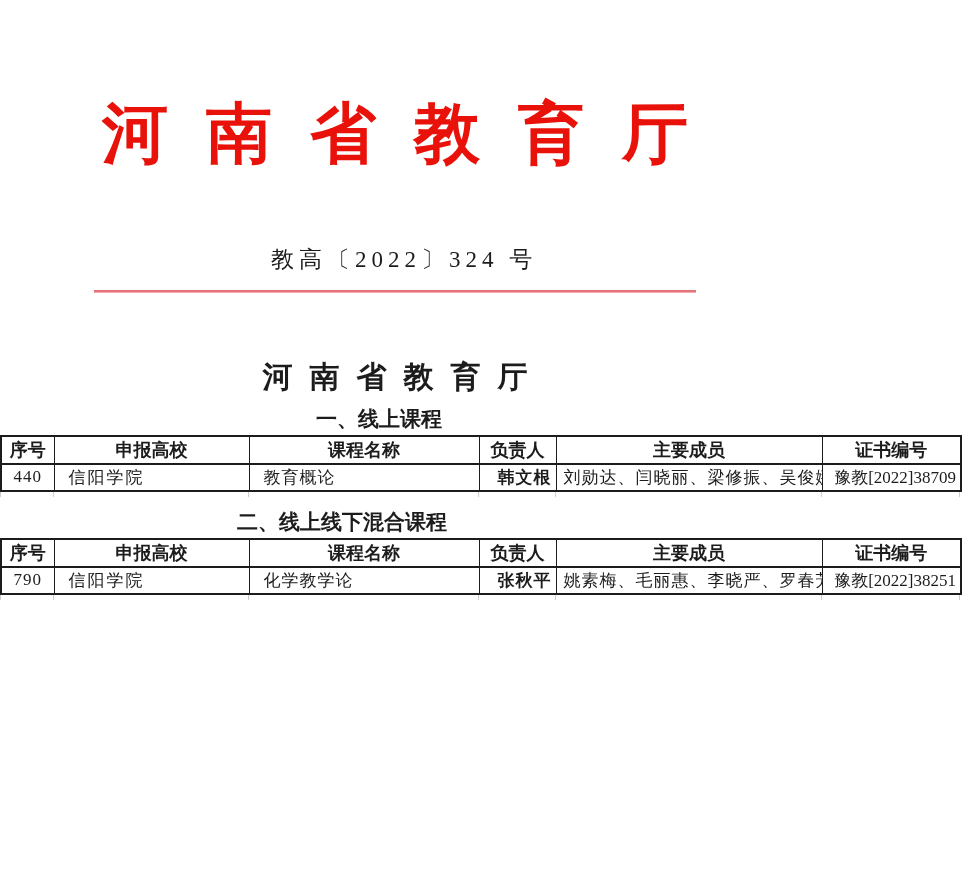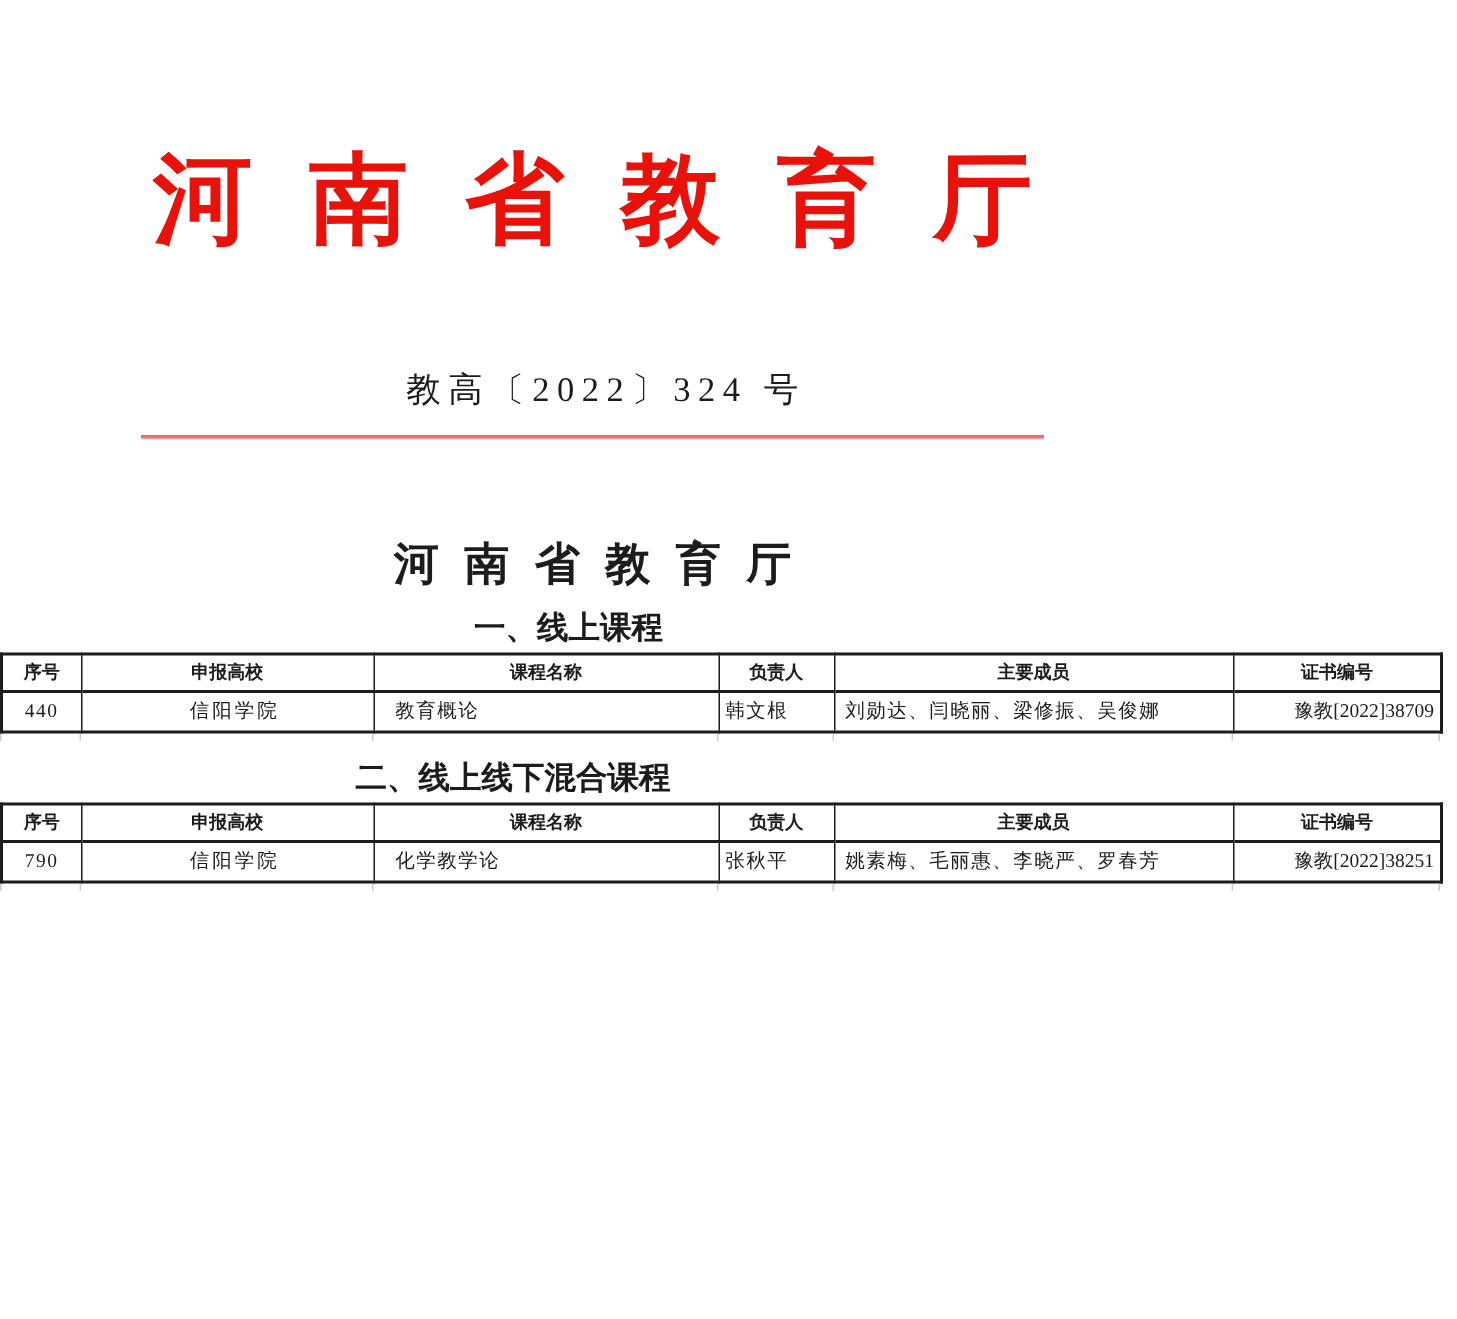--- a/index.html
+++ b/index.html
@@ -81,7 +81,7 @@
   .course-table th {
     font-family: "Liberation Sans", "DejaVu Sans", sans-serif;
     font-weight: bold;
-    font-size: 12px;
+    font-size: 18px;
     height: 25px;
     padding: 1px 2px;
     text-align: center;

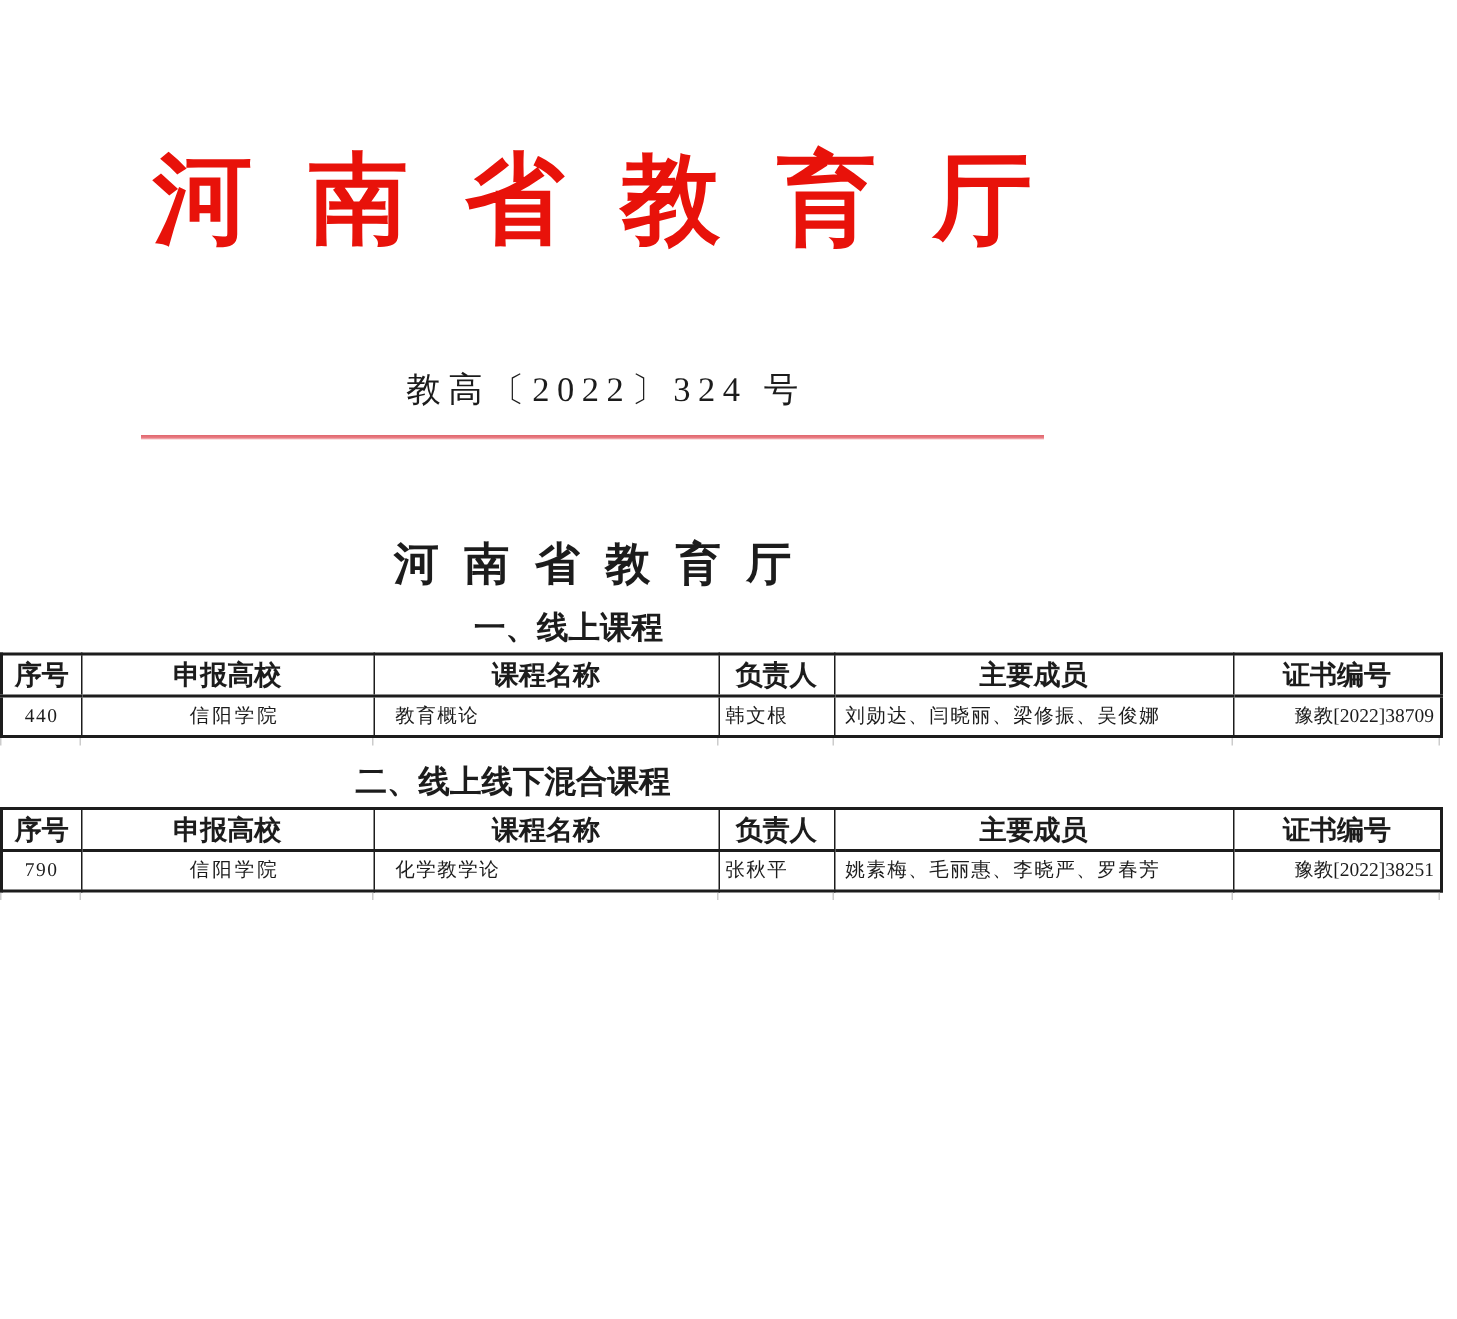--- a/index.html
+++ b/index.html
@@ -88,7 +88,7 @@
     border-bottom-width: 2.5px;
   }
   .course-table td {
-    font-size: 13px;
+    font-size: 17px;
     height: 27px;
     padding: 1px 4px;
   }

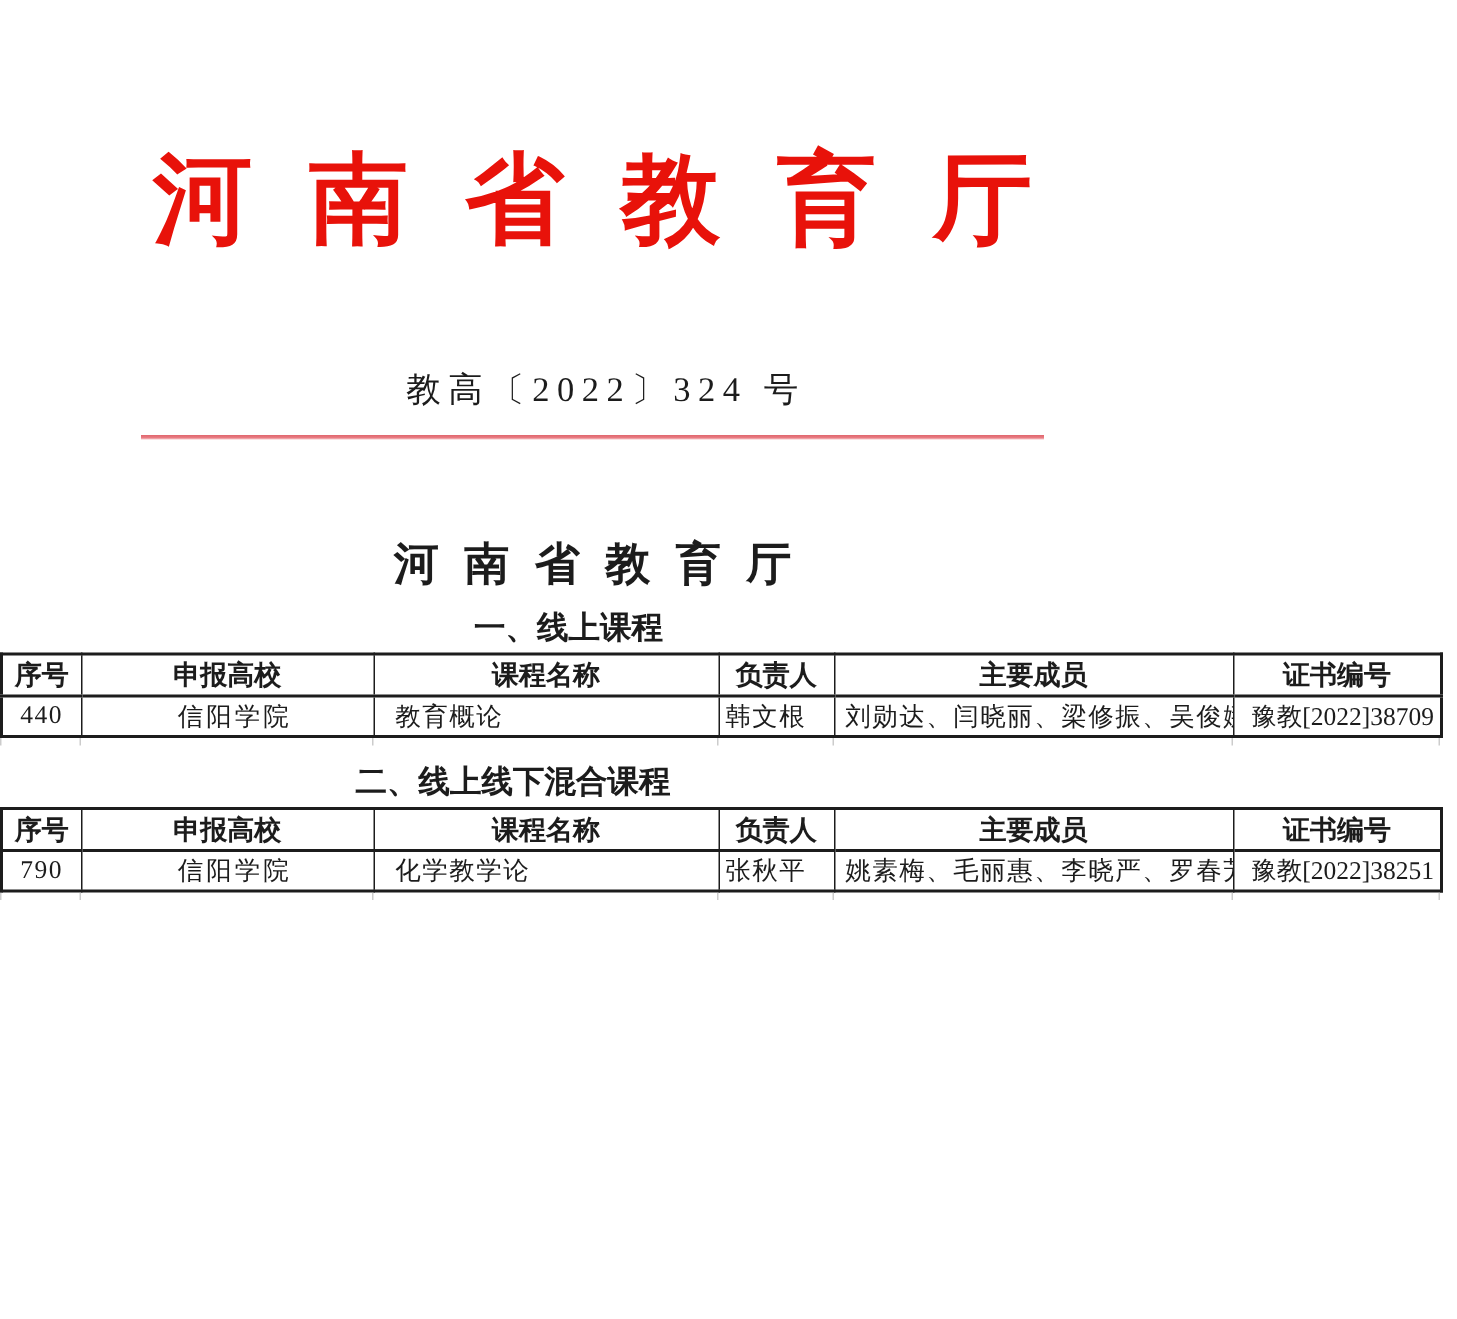--- a/index.html
+++ b/index.html
@@ -100,7 +100,7 @@
   .col-cert    { width: 139px; }
 
   td.cell-seq     { text-align: center; letter-spacing: 1px; }
-  td.cell-univ    { text-align: center; padding-left: 14px; letter-spacing: 2px; }
+  td.cell-univ    { text-align: left; padding-left: 14px; letter-spacing: 2px; }
   td.cell-course  { text-align: left; padding-left: 14px; letter-spacing: 1px; }
   td.cell-lead    { text-align: left; letter-spacing: 1px; }
   td.cell-members { text-align: left; padding-left: 7px; letter-spacing: 1px; }

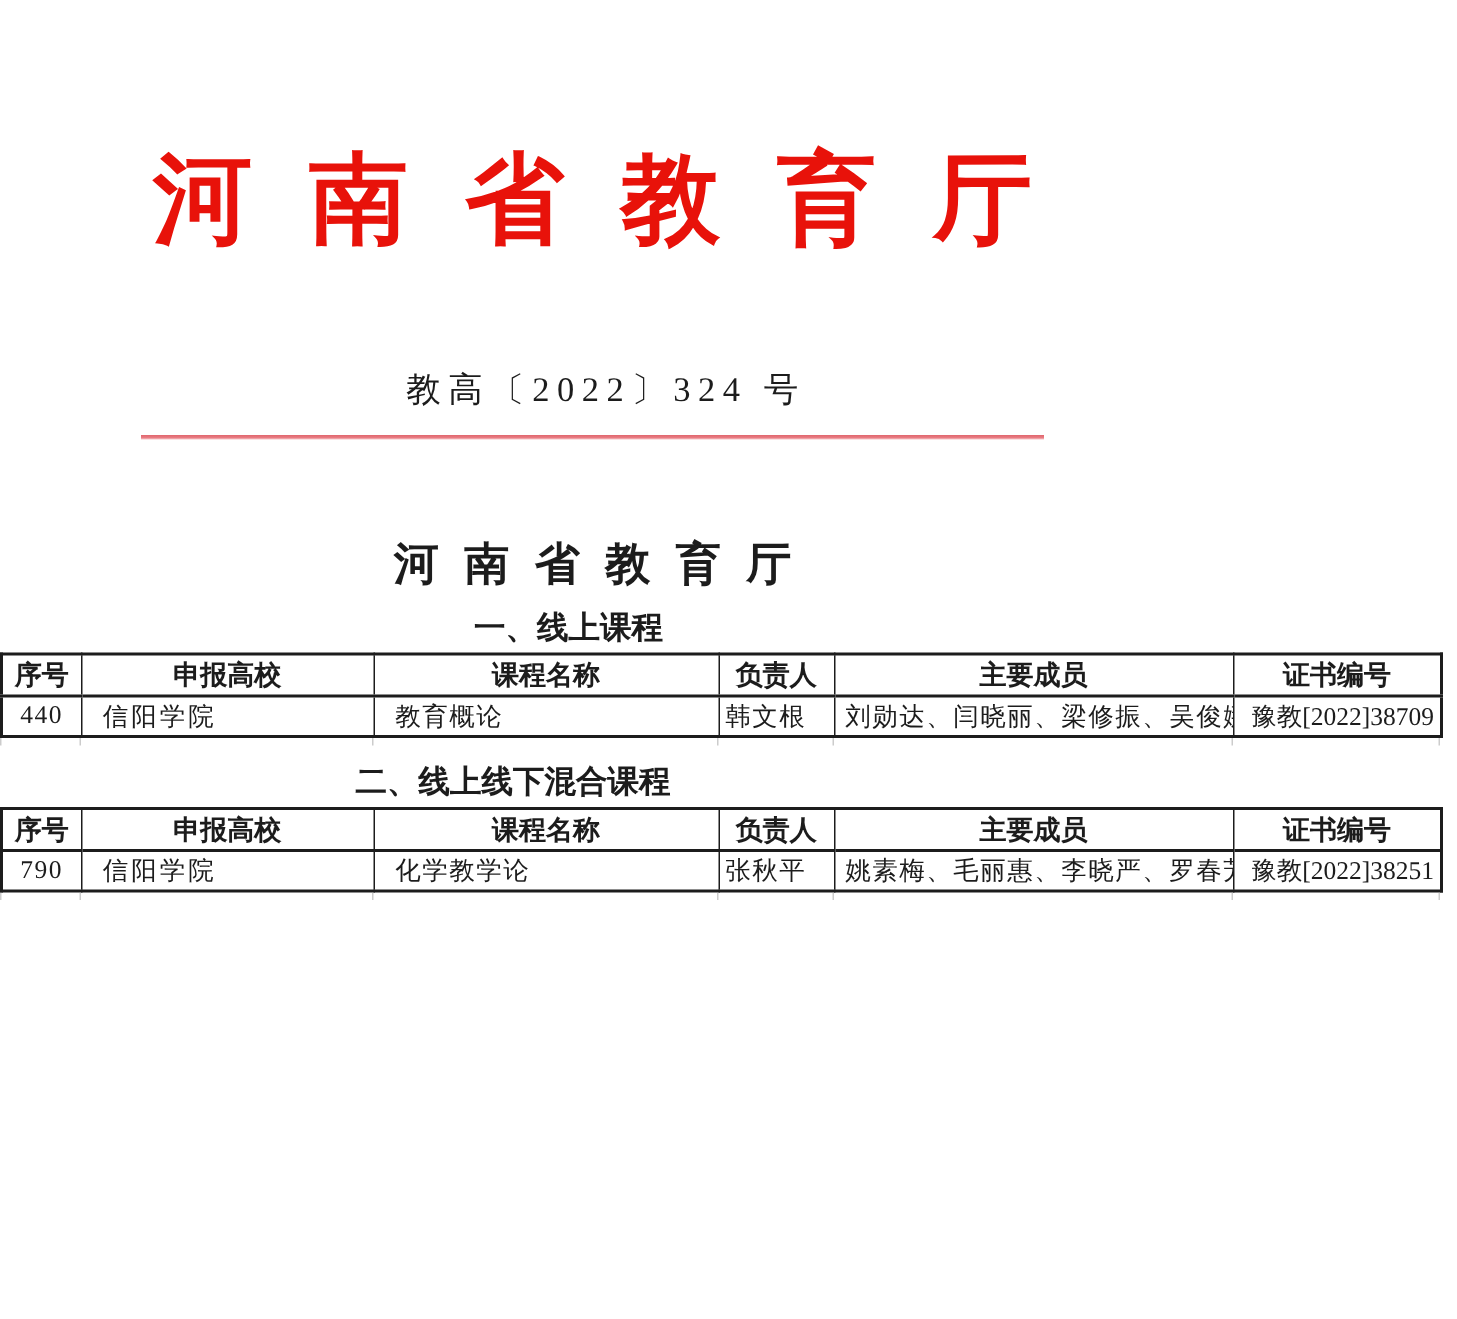--- a/index.html
+++ b/index.html
@@ -102,7 +102,7 @@
   td.cell-seq     { text-align: center; letter-spacing: 1px; }
   td.cell-univ    { text-align: left; padding-left: 14px; letter-spacing: 2px; }
   td.cell-course  { text-align: left; padding-left: 14px; letter-spacing: 1px; }
-  td.cell-lead    { text-align: left; letter-spacing: 1px; }
+  td.cell-lead    { text-align: right; letter-spacing: 1px; font-weight: bold; }
   td.cell-members { text-align: left; padding-left: 7px; letter-spacing: 1px; }
   td.cell-cert    { text-align: right; padding-left: 5px; }
 

